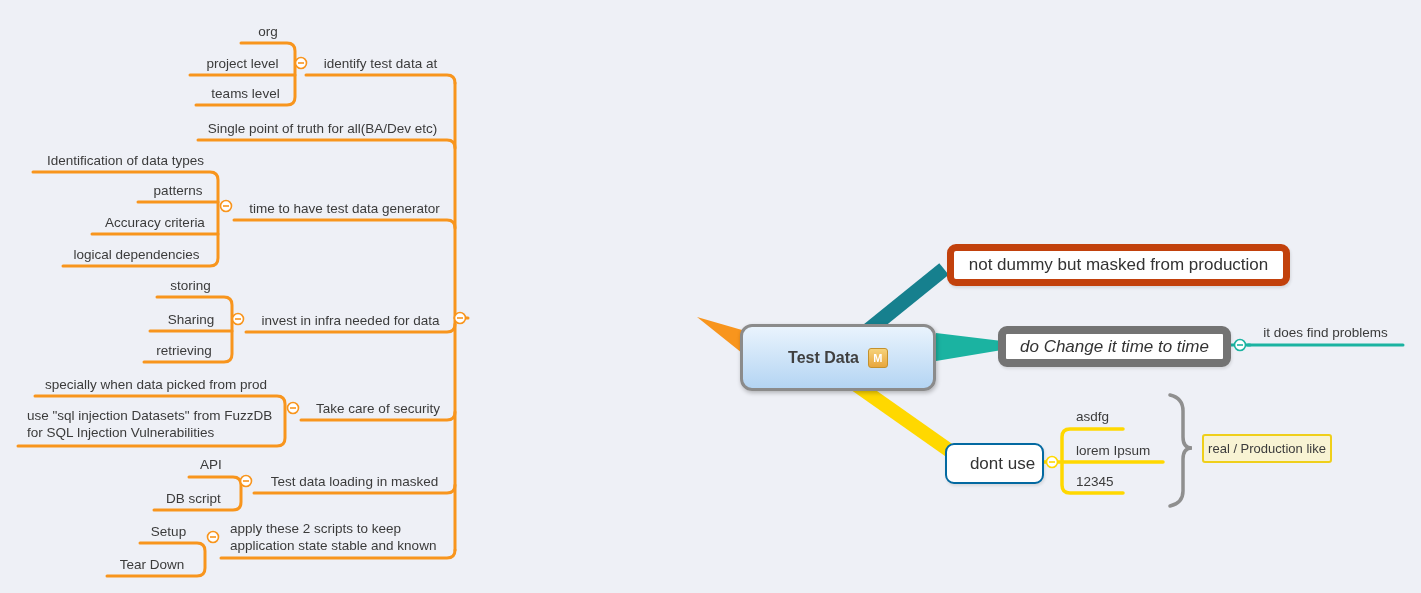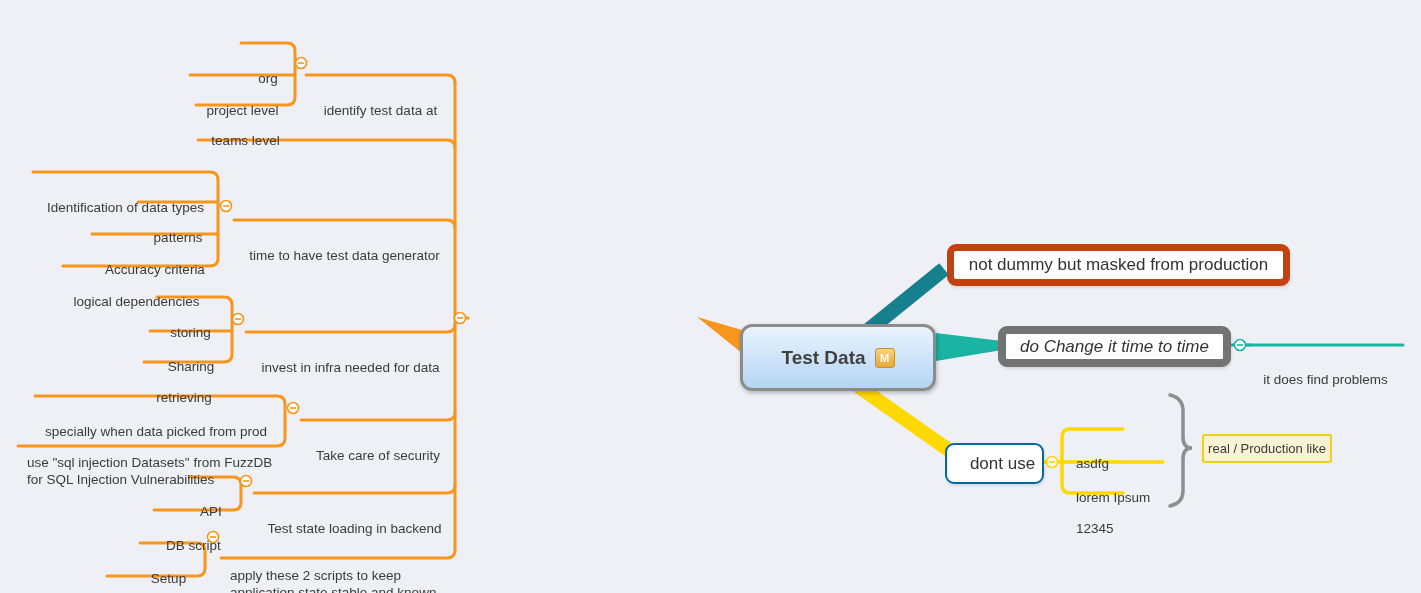--- a/index.html
+++ b/index.html
@@ -13,7 +13,7 @@
   .lt{
     position:absolute;z-index:2;
     font-size:13.5px;line-height:17px;color:#3b3b3b;
-    text-align:center;white-space:pre-line;margin-top:47px;
+    text-align:center;white-space:pre-line;
   }
   .la{text-align:left;}
   .box{

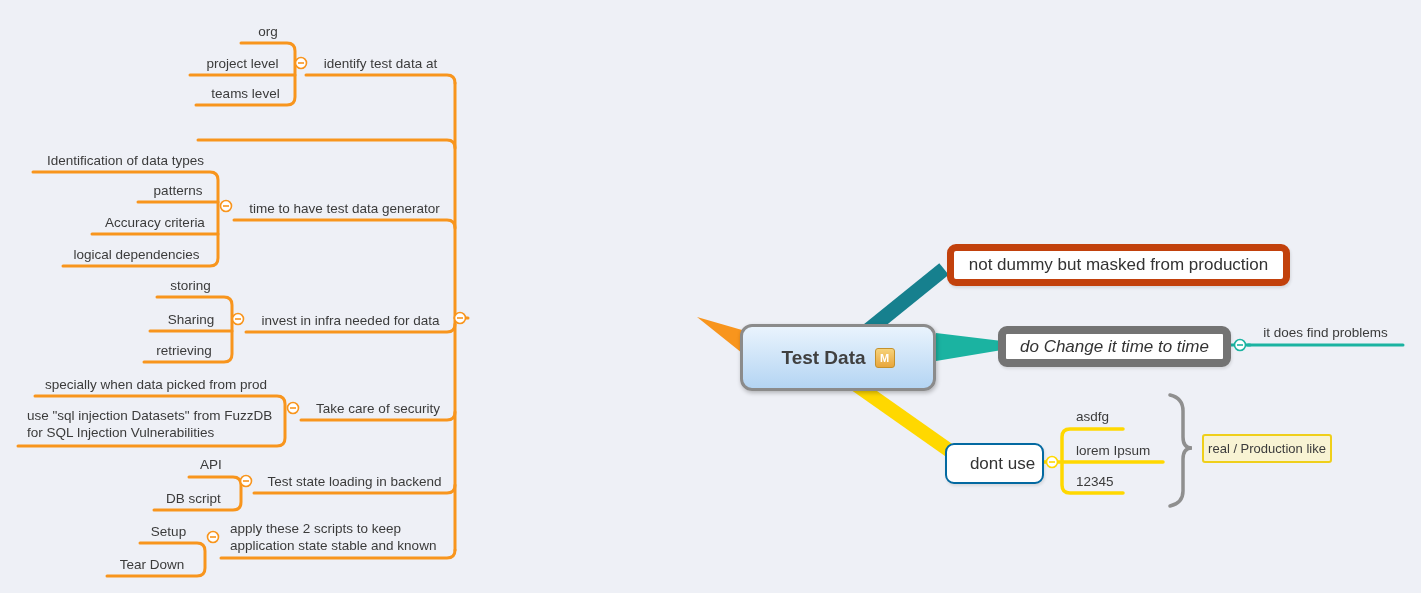--- a/index.html
+++ b/index.html
@@ -145,6 +145,7 @@
   <div class="lt" style="left:190px;top:55px;width:105px">project level</div>
   <div class="lt" style="left:196px;top:85px;width:99px">teams level</div>
 
+  <div class="lt" style="left:198px;top:120px;width:249px">Single point of truth for all(BA/Dev etc)</div>
 
   <div class="lt" style="left:234px;top:200px;width:221px">time to have test data generator</div>
   <div class="lt" style="left:33px;top:152px;width:185px">Identification of data types</div>

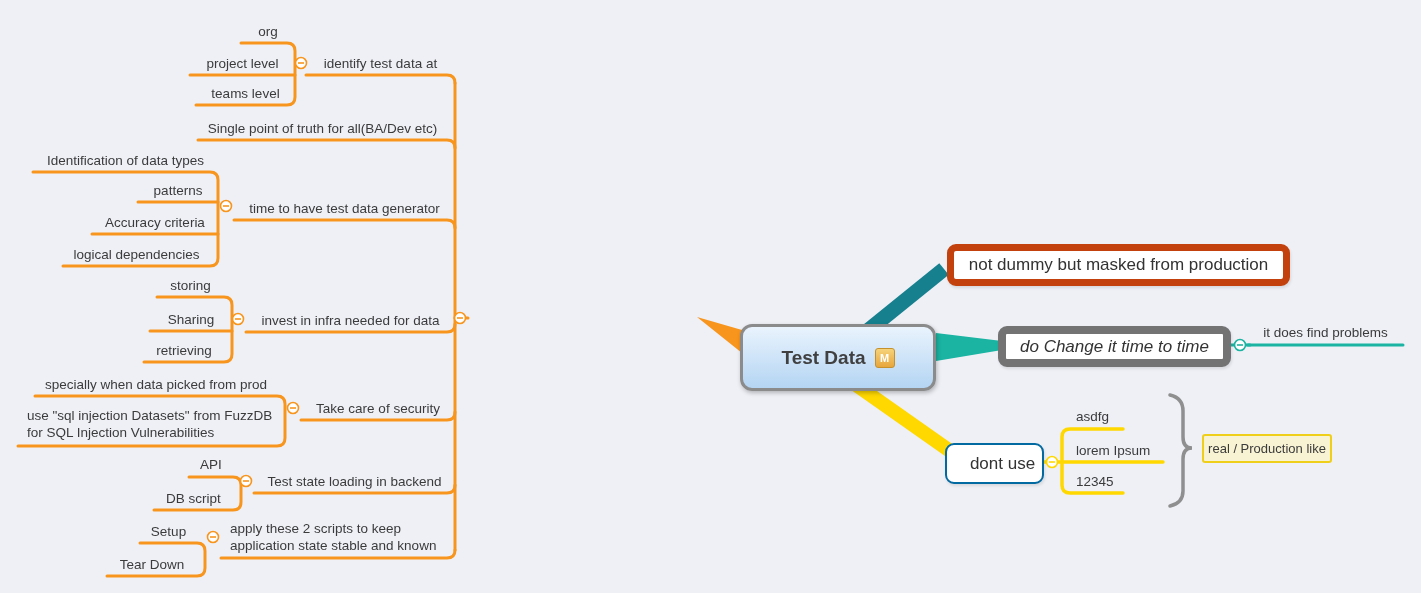--- a/index.html
+++ b/index.html
@@ -37,7 +37,7 @@
     box-shadow:1px 2px 4px rgba(0,0,0,0.25);
     box-sizing:border-box;
   }
-  .central .rlabel{font-size:19px;font-weight:bold;color:#404040;}
+  .central .rlabel{font-size:16px;font-weight:bold;color:#404040;}
   .marker{
     display:flex;align-items:center;justify-content:center;
     width:18px;height:18px;border-radius:3px;

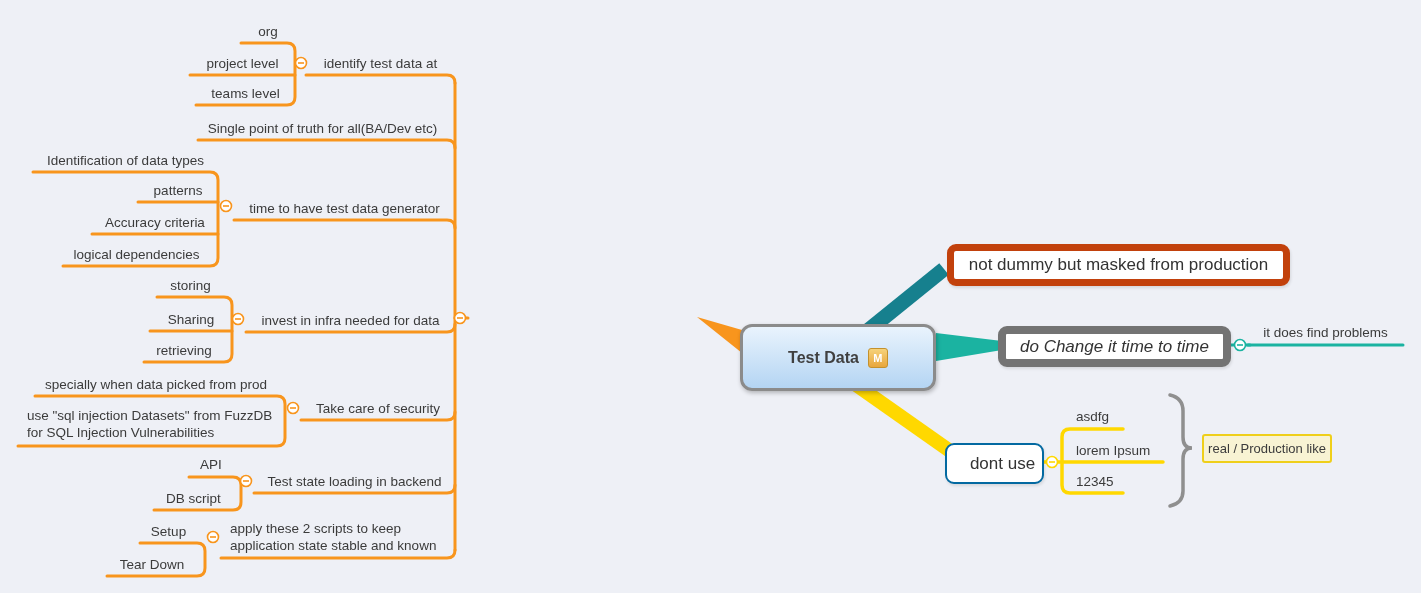--- a/index.html
+++ b/index.html
@@ -163,7 +163,7 @@
   <div class="lt la" style="left:27px;top:407px;width:252px">use "sql injection Datasets" from FuzzDB
 for SQL Injection Vulnerabilities</div>
 
-  <div class="lt" style="left:254px;top:473px;width:201px">Test state loading in backend</div>
+  <div class="lt" style="left:254px;top:473px;width:201px">Test data loading in masked</div>
   <div class="lt" style="left:189px;top:456px;width:44px">API</div>
   <div class="lt" style="left:154px;top:490px;width:79px">DB script</div>
 

